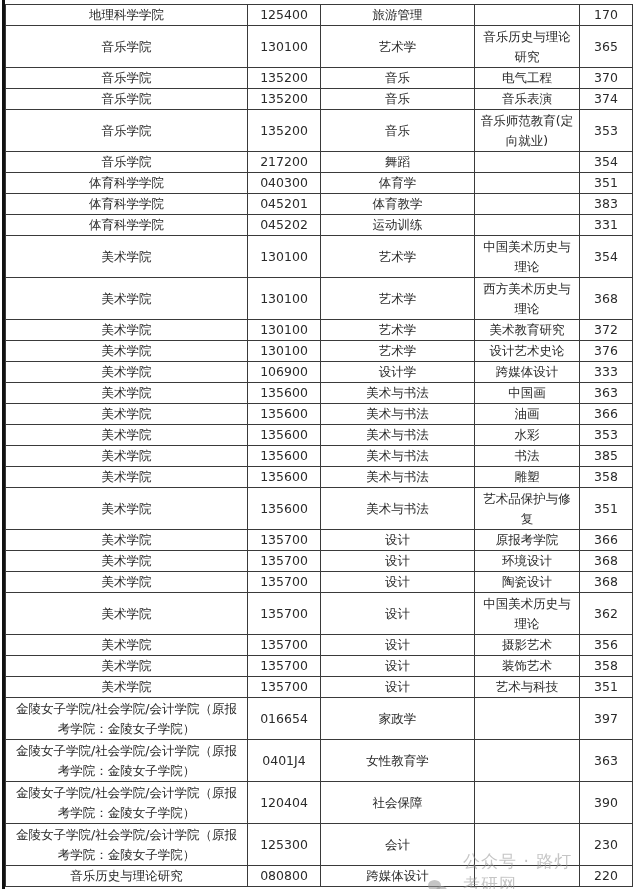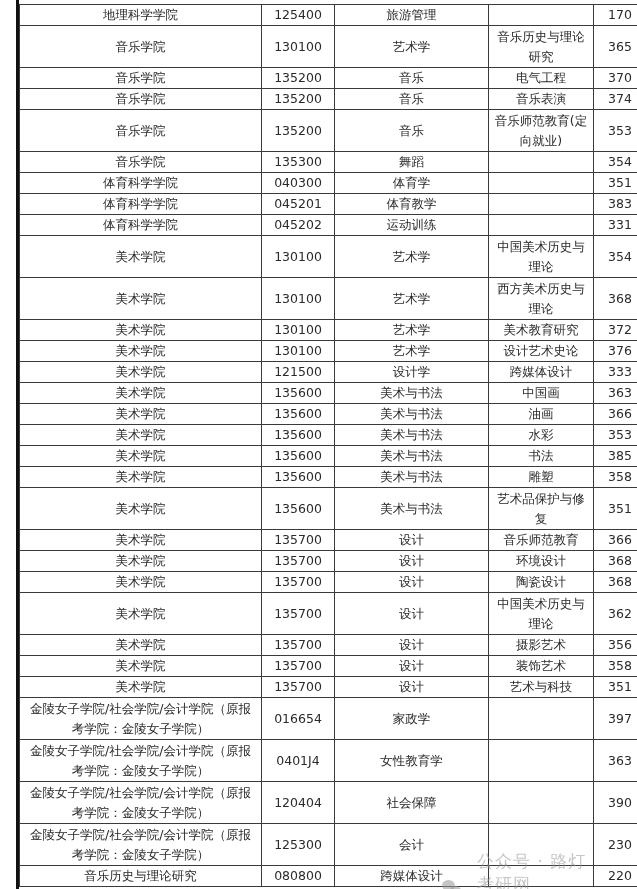--- a/index.html
+++ b/index.html
@@ -5,7 +5,7 @@
   html, body { margin: 0; padding: 0; background: #ffffff; }
   body { width: 637px; height: 889px; overflow: hidden; position: relative;
          font-family: "DejaVu Sans", "Liberation Sans", sans-serif; color: #222; }
-  .sheet { position: absolute; left: 14px; top: 0; width: 586px; height: 889px; background: #fff; }
+  .sheet { position: absolute; left: 0; top: 0; width: 586px; height: 889px; background: #fff; }
   table.scores { position: absolute; left: 5px; top: 4px; border-collapse: collapse;
                  table-layout: fixed; width: 626px; }
   table.scores td { border: 1.5px solid #3a3a3a; font-size: 12.5px; line-height: 20px;

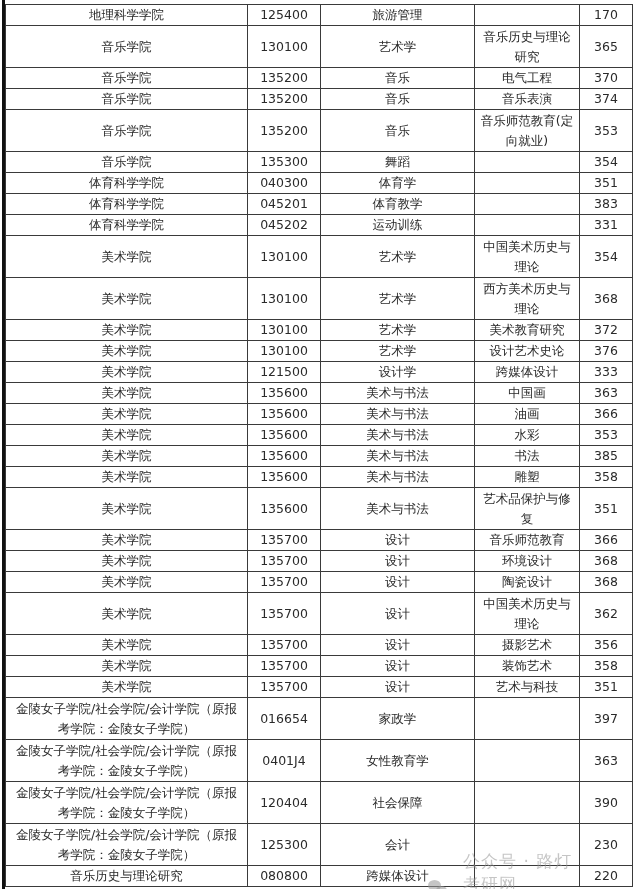--- a/index.html
+++ b/index.html
@@ -71,7 +71,7 @@
         </tr>
         <tr class="h1">
           <td class="c-college">音乐学院</td>
-          <td class="c-code">135300</td>
+          <td class="c-code">217200</td>
           <td class="c-major">舞蹈</td>
           <td class="c-direction"></td>
           <td class="c-score">354</td>

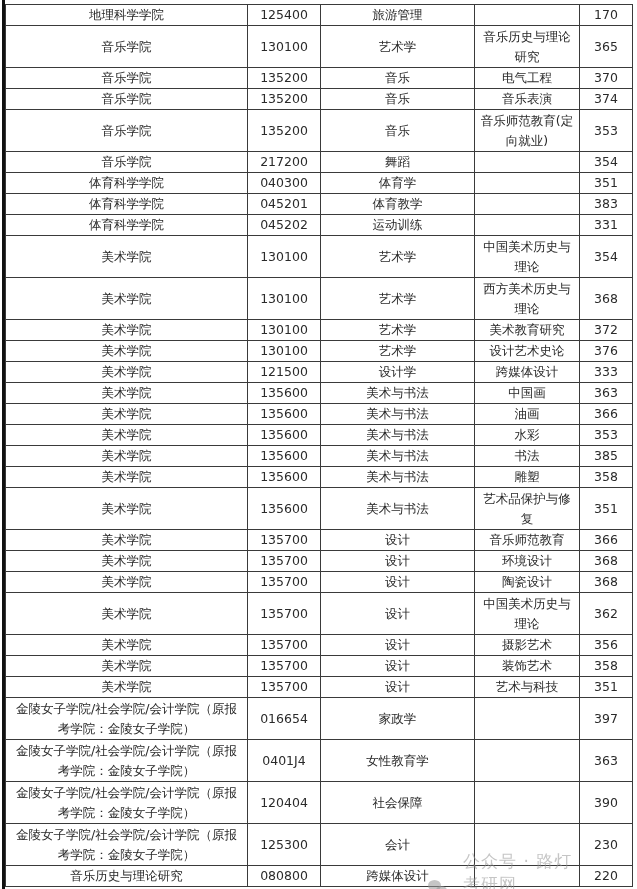--- a/index.html
+++ b/index.html
@@ -127,7 +127,7 @@
         </tr>
         <tr class="h1">
           <td class="c-college">美术学院</td>
-          <td class="c-code">121500</td>
+          <td class="c-code">106900</td>
           <td class="c-major">设计学</td>
           <td class="c-direction">跨媒体设计</td>
           <td class="c-score">333</td>

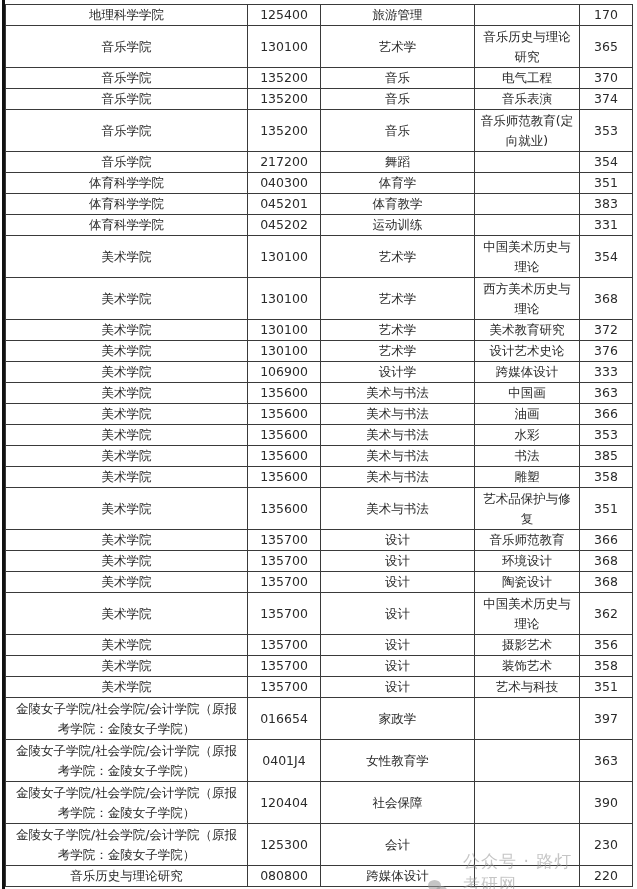--- a/index.html
+++ b/index.html
@@ -178,7 +178,7 @@
           <td class="c-college">美术学院</td>
           <td class="c-code">135700</td>
           <td class="c-major">设计</td>
-          <td class="c-direction">音乐师范教育</td>
+          <td class="c-direction">原报考学院</td>
           <td class="c-score">366</td>
         </tr>
         <tr class="h1">

